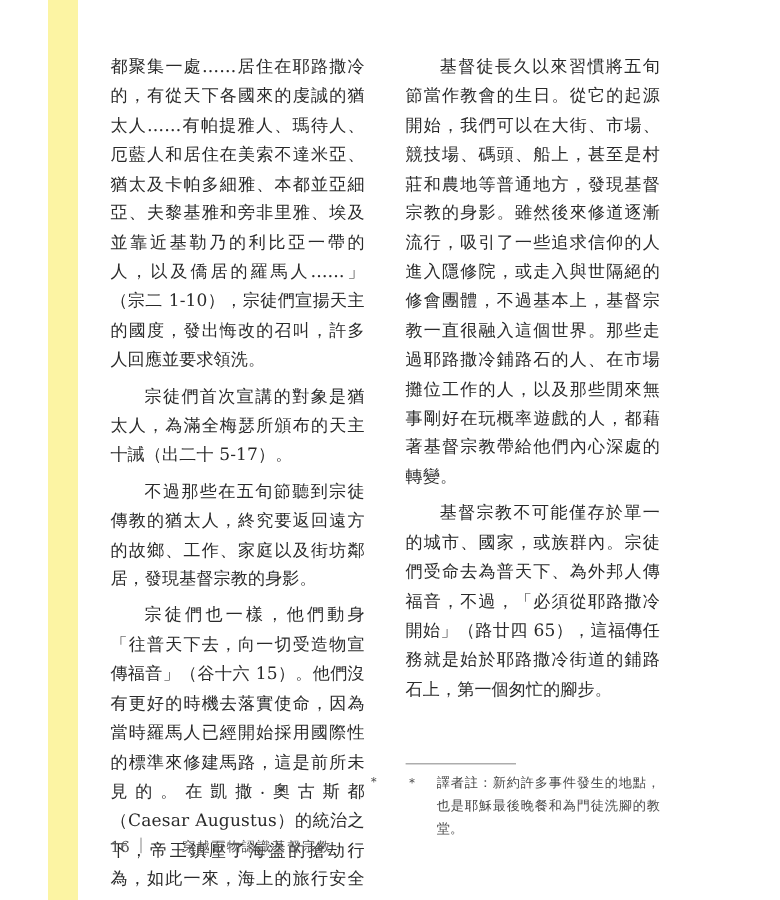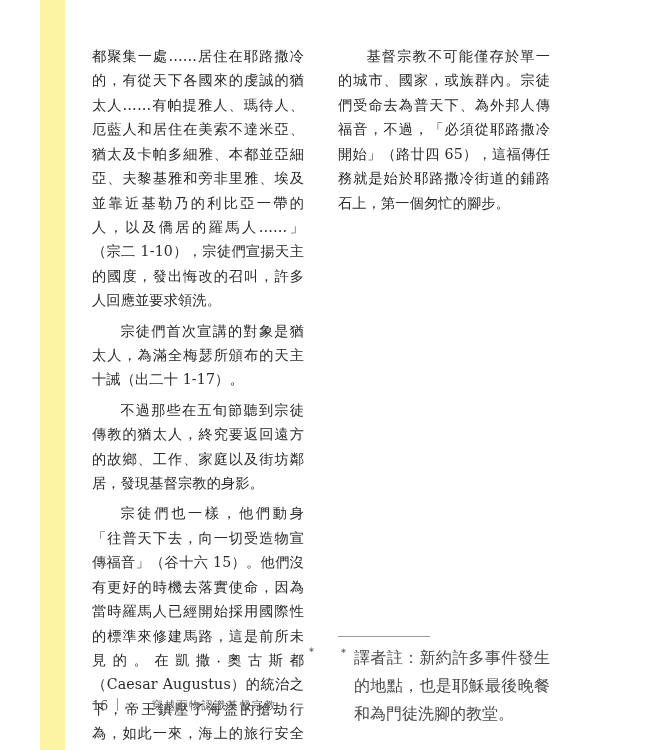--- a/index.html
+++ b/index.html
@@ -156,6 +156,7 @@
     </div>
 
     <div class="col" id="col-right">
+      <p class="para indent">基督徒長久以來習慣將五旬節當作教會的生日。從它的起源開始，我們可以在大街、市場、競技場、碼頭、船上，甚至是村莊和農地等普通地方，發現基督宗教的身影。雖然後來修道逐漸流行，吸引了一些追求信仰的人進入隱修院，或走入與世隔絕的修會團體，不過基本上，基督宗教一直很融入這個世界。那些走過耶路撒冷鋪路石的人、在市場攤位工作的人，以及那些閒來無事剛好在玩概率遊戲的人，都藉著基督宗教帶給他們內心深處的轉變。</p>
       <p class="para indent">基督宗教不可能僅存於單一的城市、國家，或族群內。宗徒們受命去為普天下、為外邦人傳福音，不過，「必須從耶路撒冷開始」（路廿四 65），這福傳任務就是始於耶路撒冷街道的鋪路石上，第一個匆忙的腳步。</p>
     </div>
 

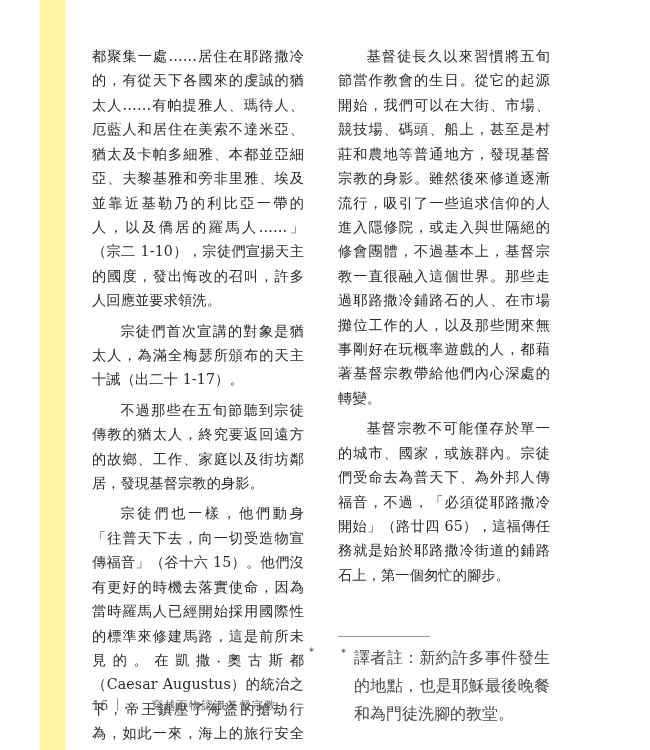--- a/index.html
+++ b/index.html
@@ -150,7 +150,7 @@
 
     <div class="col" id="col-left">
       <p class="para">都聚集一處……居住在耶路撒冷的，有從天下各國來的虔誠的猶太人……有帕提雅人、瑪待人、厄藍人和居住在美索不達米亞、猶太及卡帕多細雅、本都並亞細亞、夫黎基雅和旁非里雅、埃及並靠近基勒乃的利比亞一帶的人，以及僑居的羅馬人……」（宗二 1-10），宗徒們宣揚天主的國度，發出悔改的召叫，許多人回應並要求領洗。</p>
-      <p class="para indent">宗徒們首次宣講的對象是猶太人，為滿全梅瑟所頒布的天主十誡（出二十 1-17）。</p>
+      <p class="para indent">宗徒們首次宣講的對象是猶太人，為滿全梅瑟所頒布的天主十誡（出二十 5-17）。</p>
       <p class="para indent">不過那些在五旬節聽到宗徒傳教的猶太人，終究要返回遠方的故鄉、工作、家庭以及街坊鄰居，發現基督宗教的身影。</p>
       <p class="para indent">宗徒們也一樣，他們動身「往普天下去，向一切受造物宣傳福音」（谷十六 15）。他們沒有更好的時機去落實使命，因為當時羅馬人已經開始採用國際性的標準來修建馬路，這是前所未見的。在凱撒‧奧古斯都（Caesar Augustus）的統治之下，帝王鎮壓了海盜的搶劫行為，如此一來，海上的旅行安全許多，加上一名叫希帕路斯（Hippalus）的希臘水手發現了貿易季風，使得船隻得以在開放的海域中從紅海駛向印度半島，這一刻彷彿事先都預備好了。</p>
     </div>

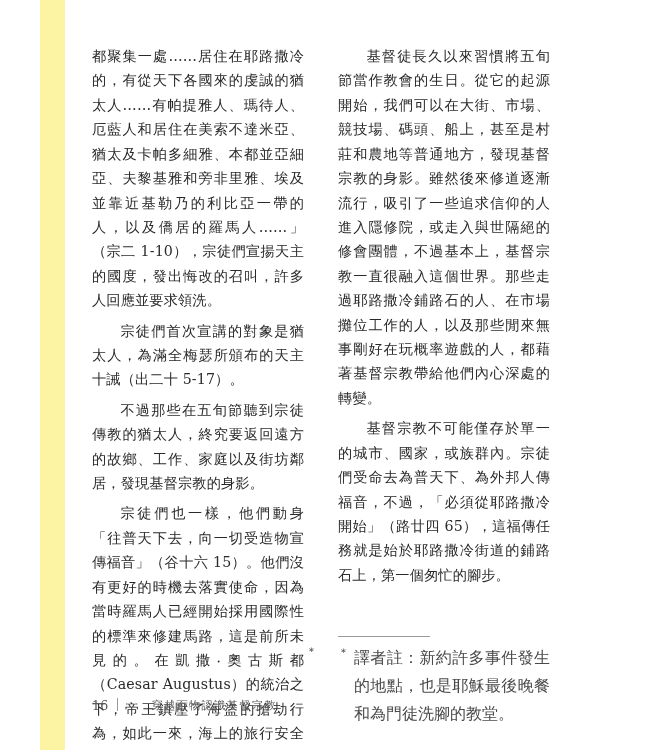--- a/index.html
+++ b/index.html
@@ -93,12 +93,13 @@
   }
   .footnote-text {
     flex: 1 1 auto;
-    font-size: 16px;
+    font-size: 11px;
     line-height: 1.74;
     color: #4a4a4a;
     text-align: justify;
     text-justify: inter-ideograph;
     font-family: Liberation Sans, sans-serif;
+    margin-left: 10px;
   }
 
   

